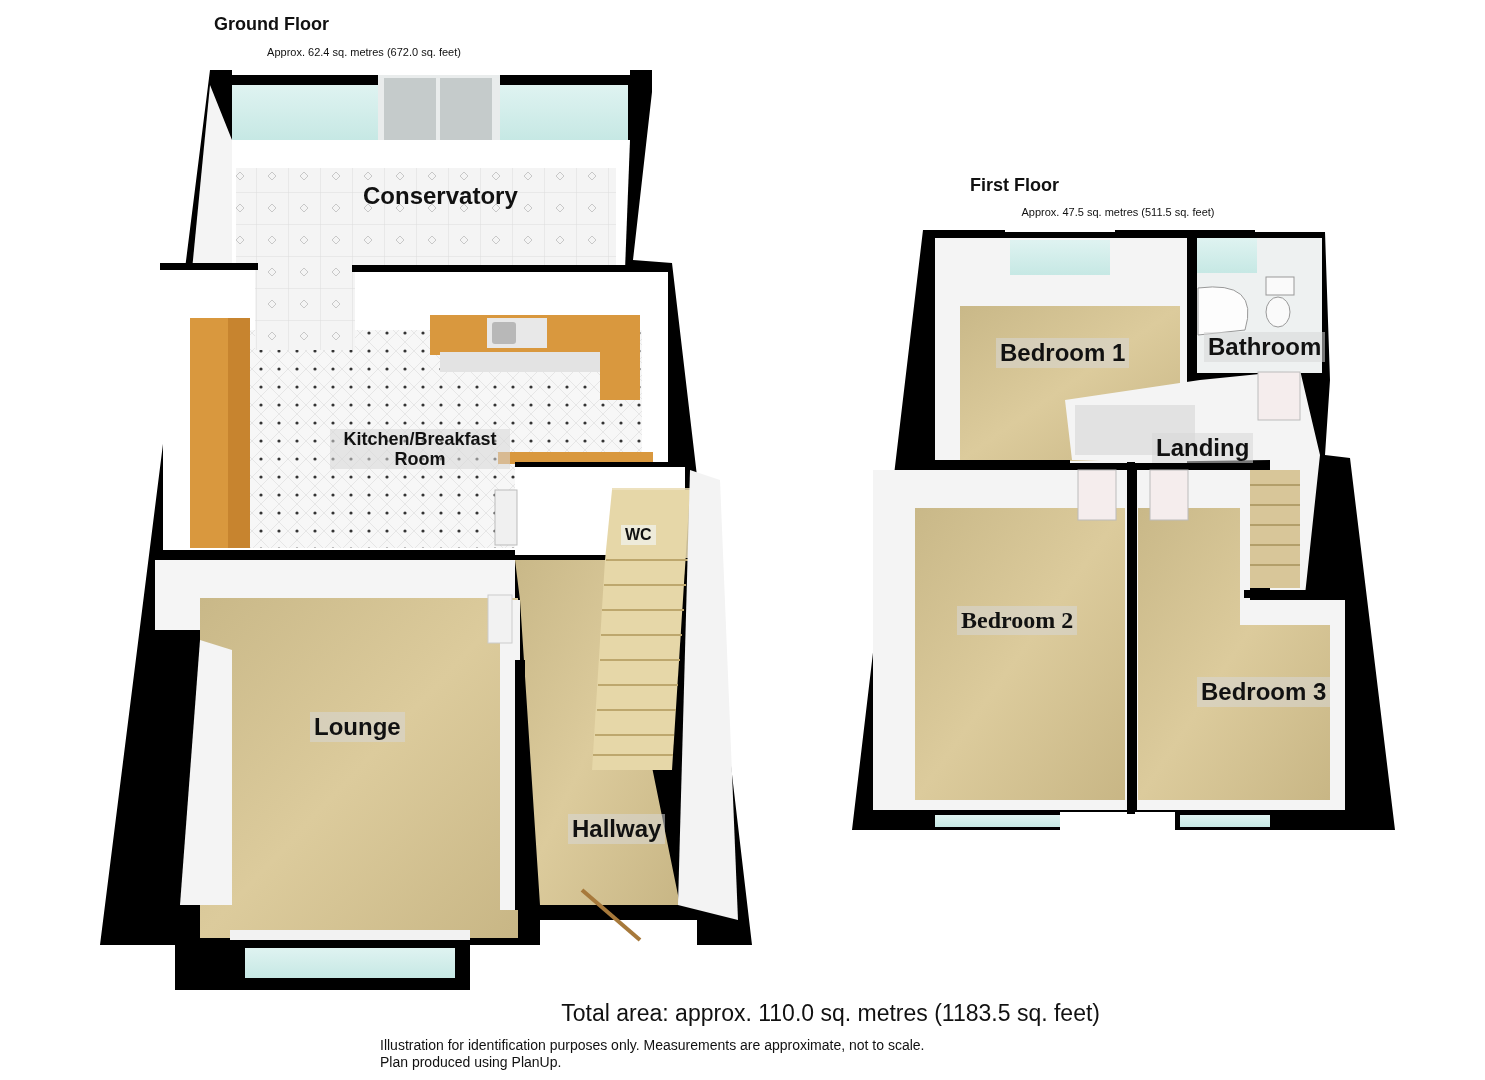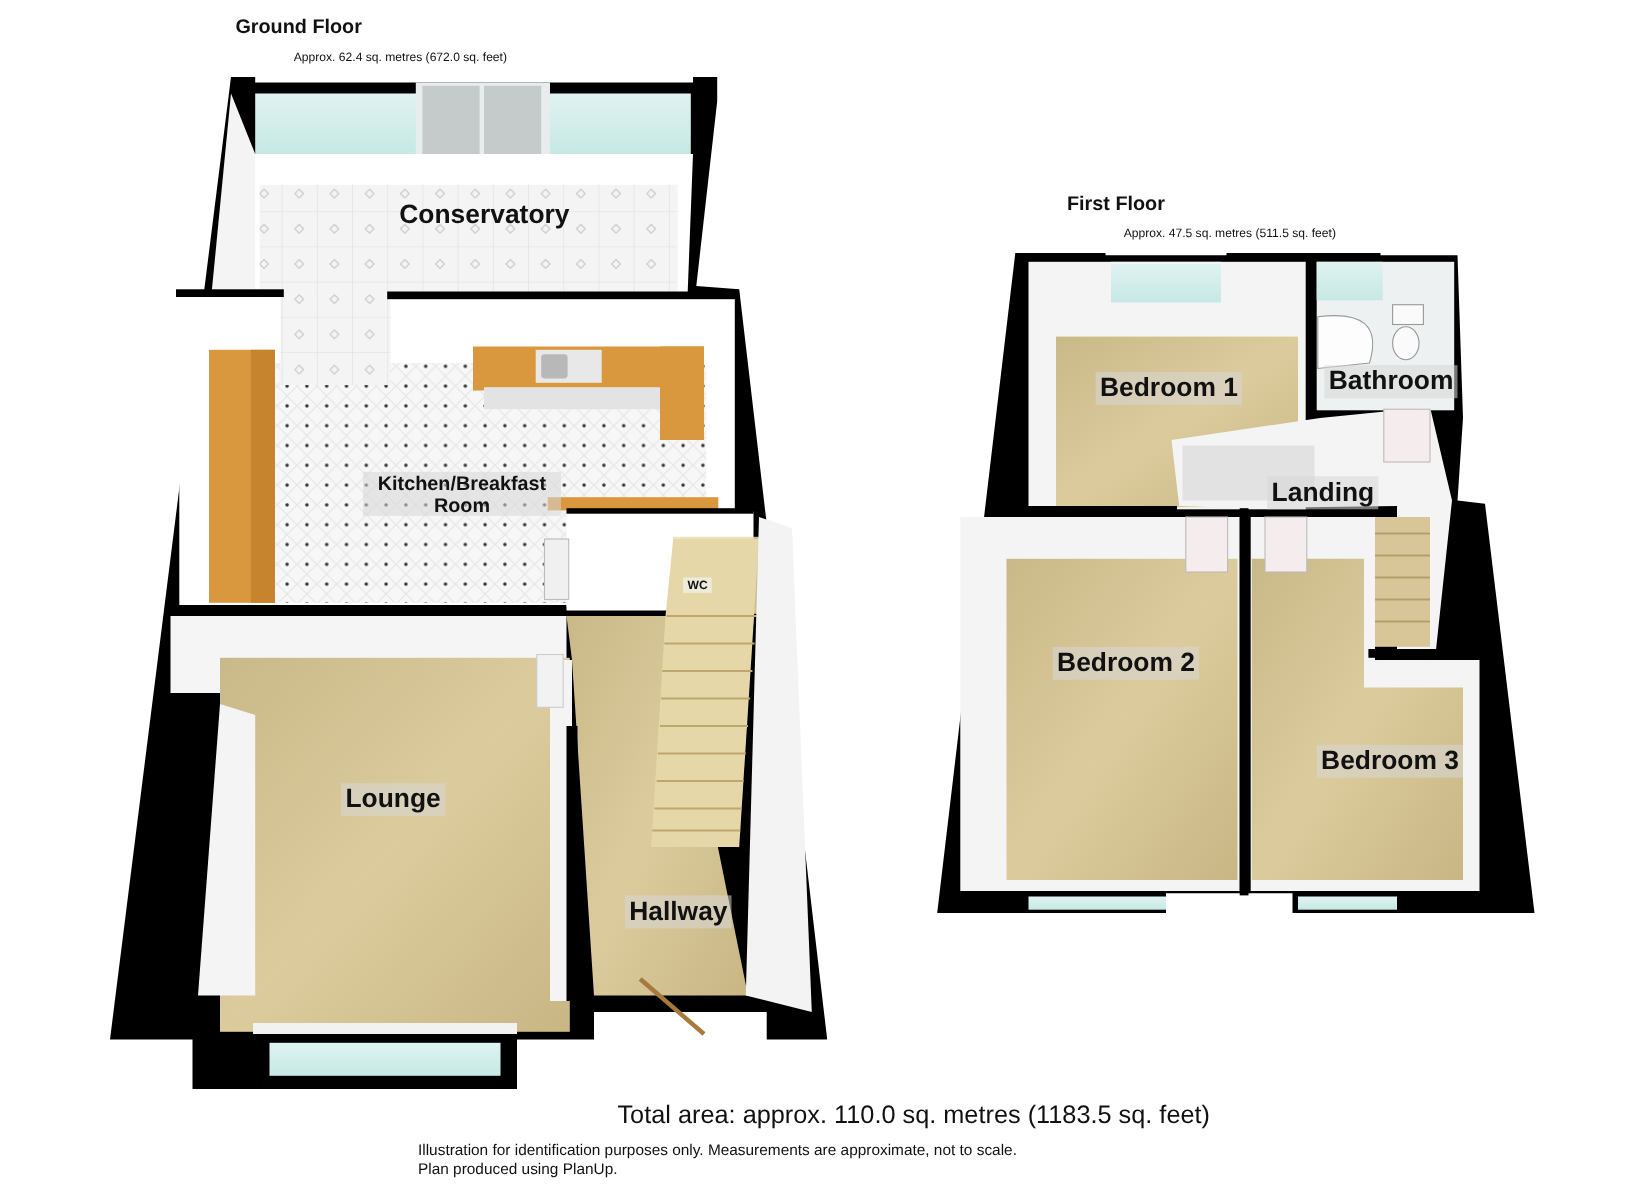--- a/index.html
+++ b/index.html
@@ -8,7 +8,7 @@
   .floor-title { position:absolute; font-weight:bold; font-size:18px; text-align:left; white-space:nowrap; }
   .floor-sub { position:absolute; font-size:11px; text-align:center; white-space:nowrap; }
   .room-label { position:absolute; font-weight:bold; font-size:24px; padding:1px 4px; background:rgba(215,215,215,0.55); white-space:nowrap; }
-  .room-label.small { font-size:11px; background:rgba(240,240,230,0.8); }
+  .room-label.small { font-size:16px; background:rgba(240,240,230,0.8); }
   .total { position:absolute; font-size:23px; white-space:nowrap; text-align:right; }
   .disc { position:absolute; font-size:14px; text-align:left; white-space:nowrap; line-height:17px; }
   svg { position:absolute; left:0; top:0; }

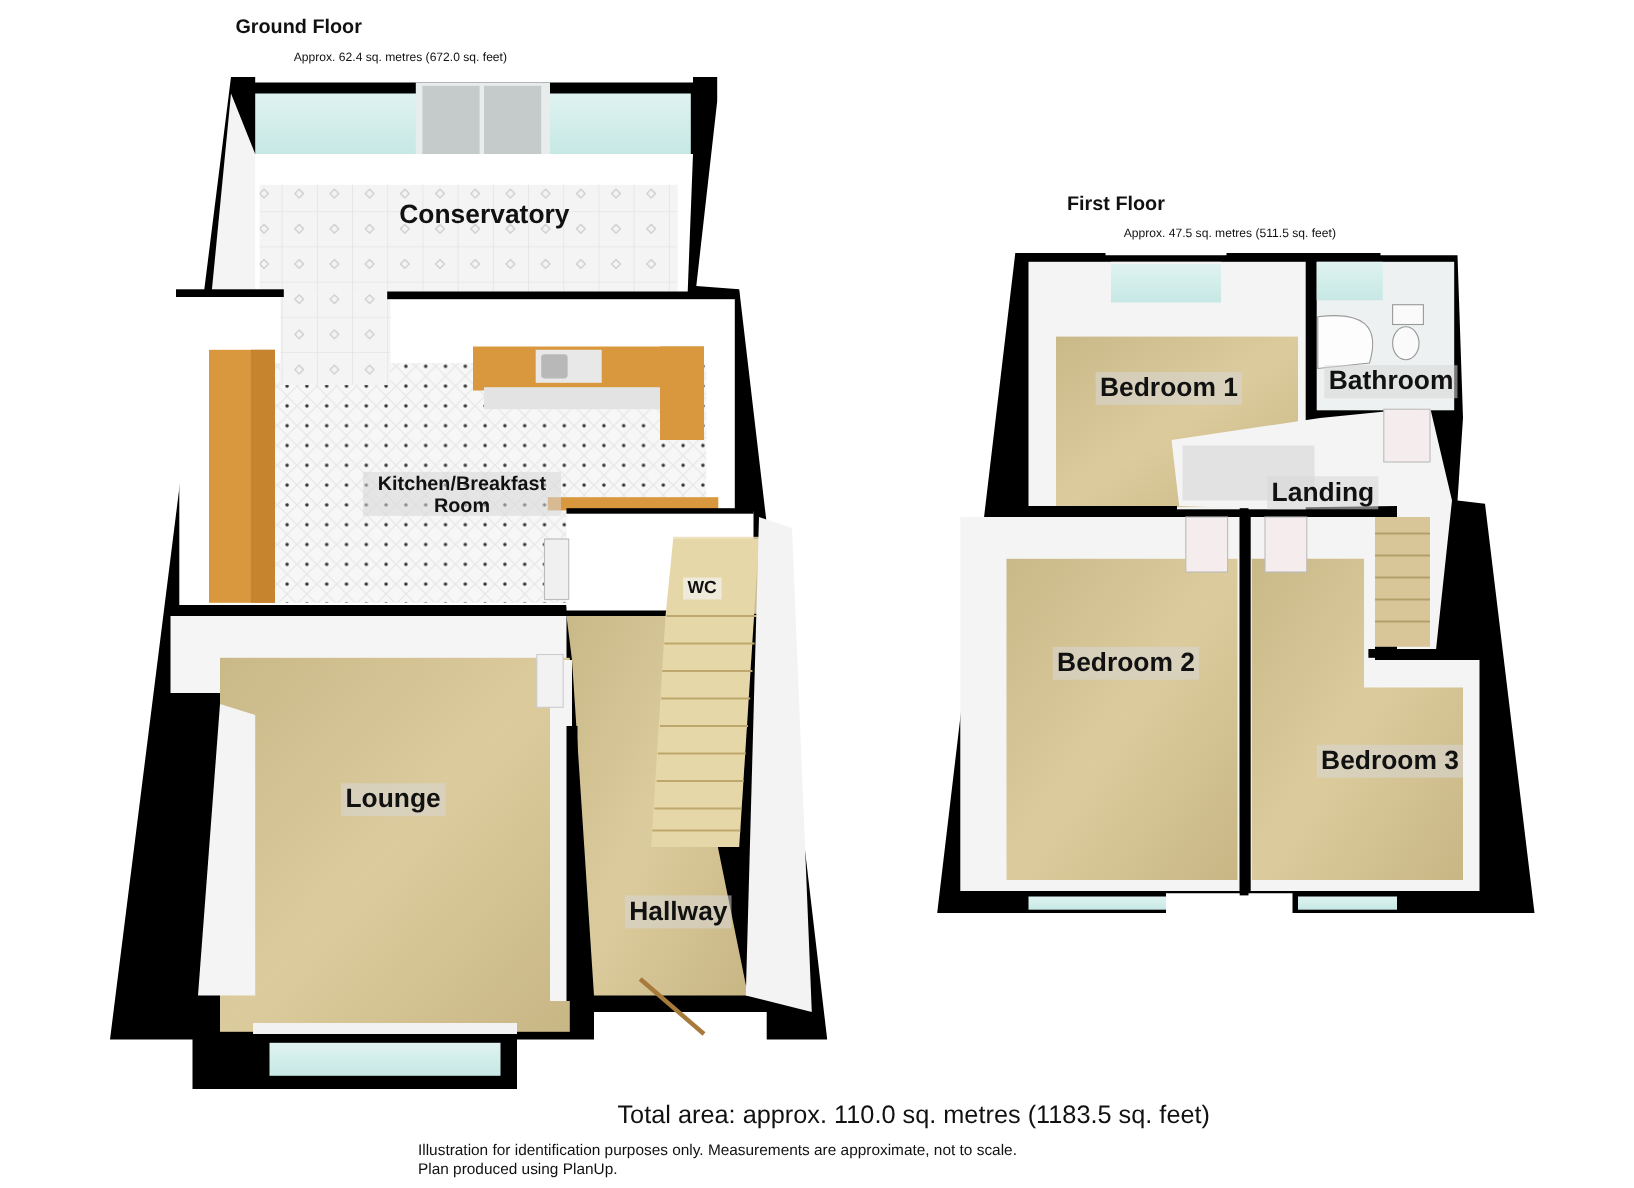--- a/index.html
+++ b/index.html
@@ -172,7 +172,7 @@
 <div class="room-label" style="left:996px; top:338px;">Bedroom 1</div>
 <div class="room-label" style="left:1204px; top:332px;">Bathroom</div>
 <div class="room-label" style="left:1152px; top:433px;text-align:center;">Landing</div>
-<div class="room-label" style="left:957px; top:588px;">Bedroom 2</div>
+<div class="room-label" style="left:957px; top:606px;font-family:Liberation Serif, serif;">Bedroom 2</div>
 <div class="room-label" style="left:1185px; top:677px;margin-left:12px;">Bedroom 3</div>
 
 <div class="total" style="left:380px; top:1000px; width:720px;">Total area: approx. 110.0 sq. metres (1183.5 sq. feet)</div>

